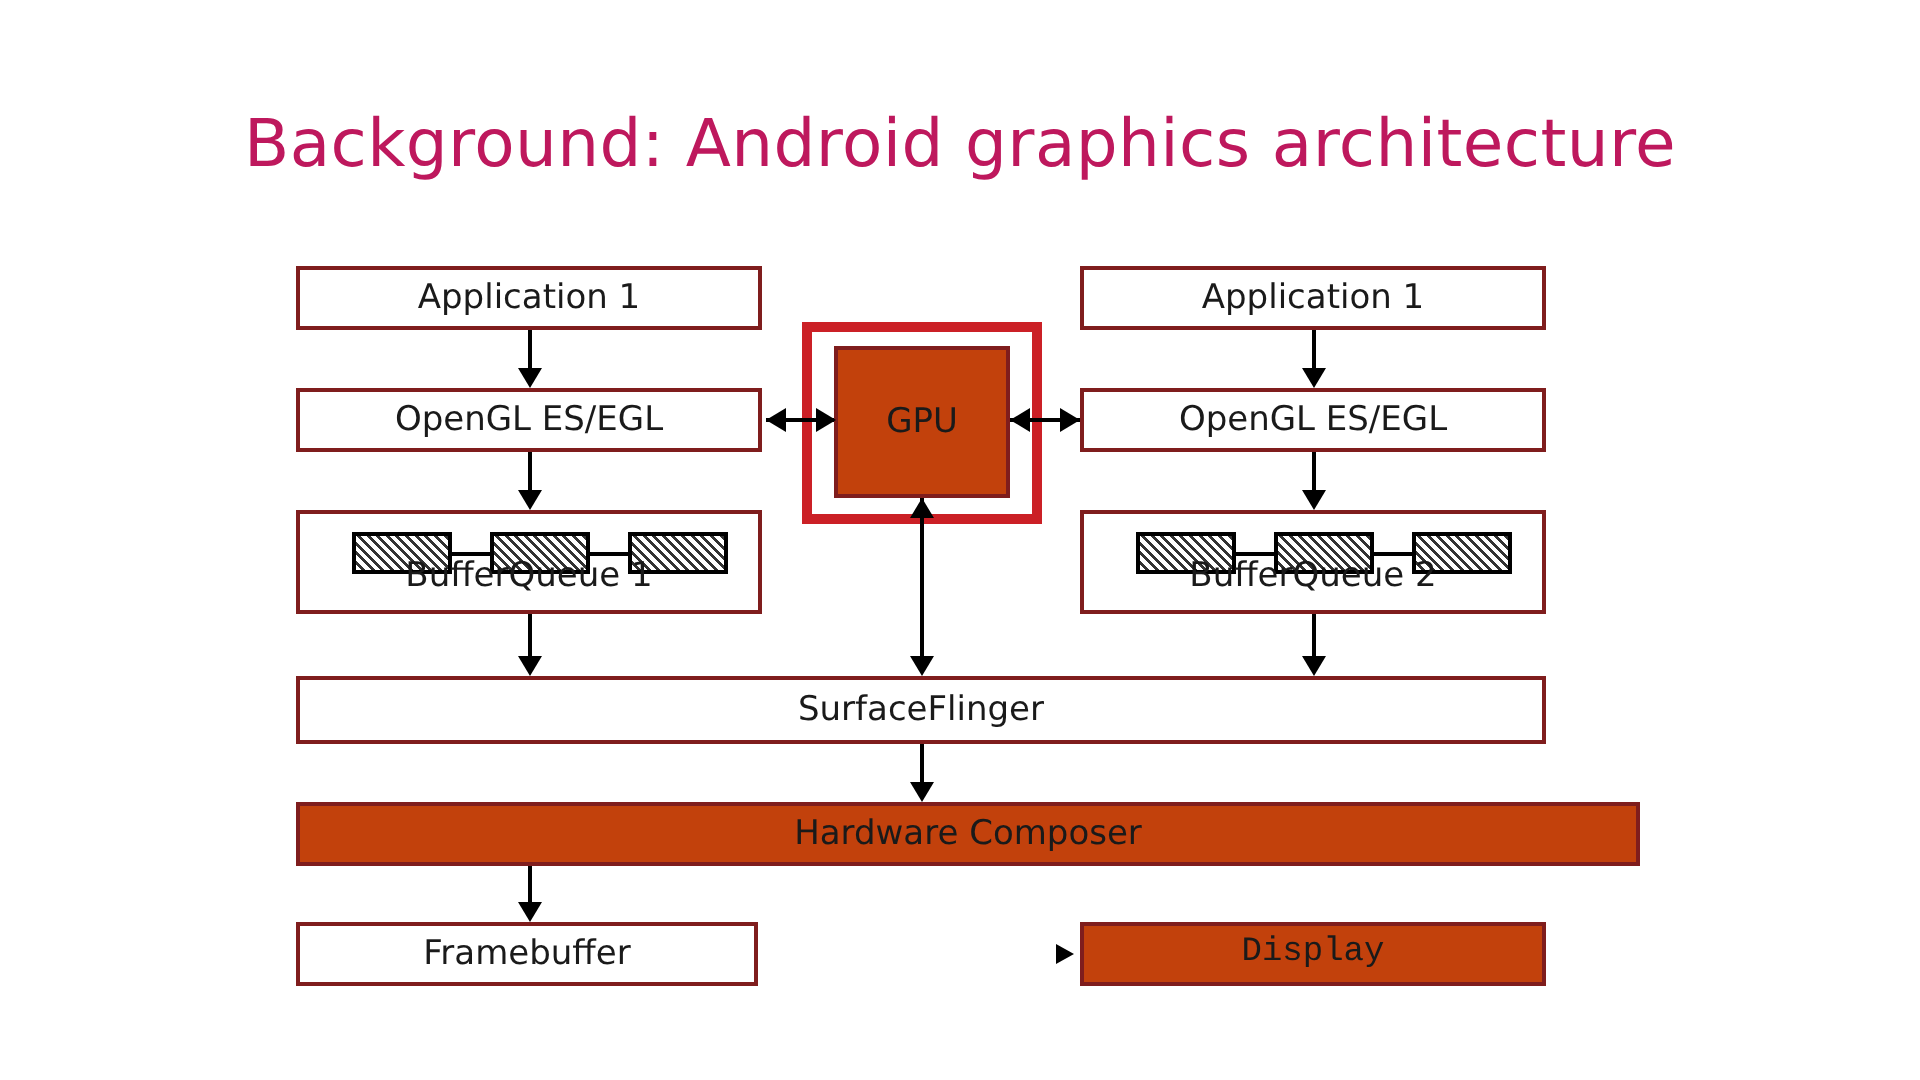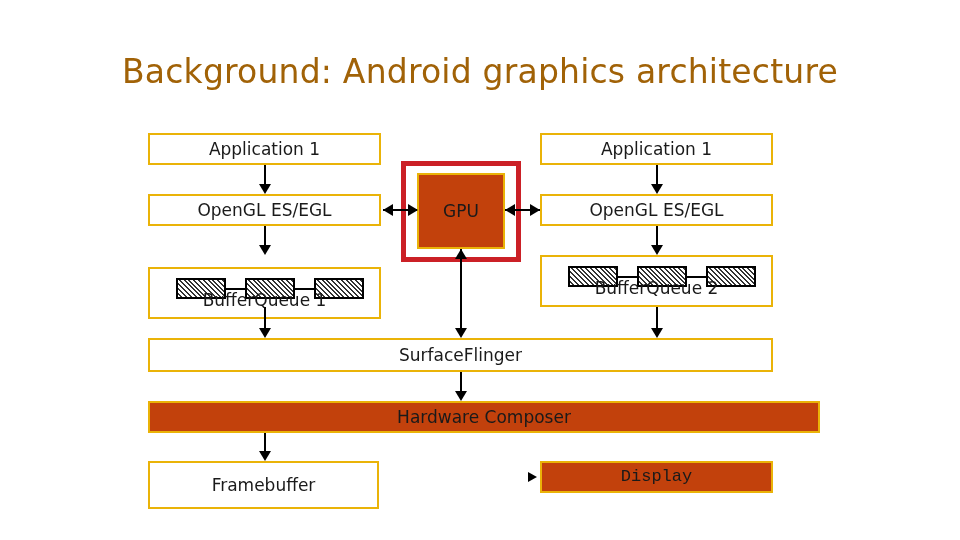--- a/index.html
+++ b/index.html
@@ -29,7 +29,7 @@
     font-size: 33px;
     font-weight: 400;
     letter-spacing: 0.2px;
-    color: #a16207;
+    color: #be185d;
     white-space: nowrap;
     font-family: "DejaVu Sans", sans-serif;
   }

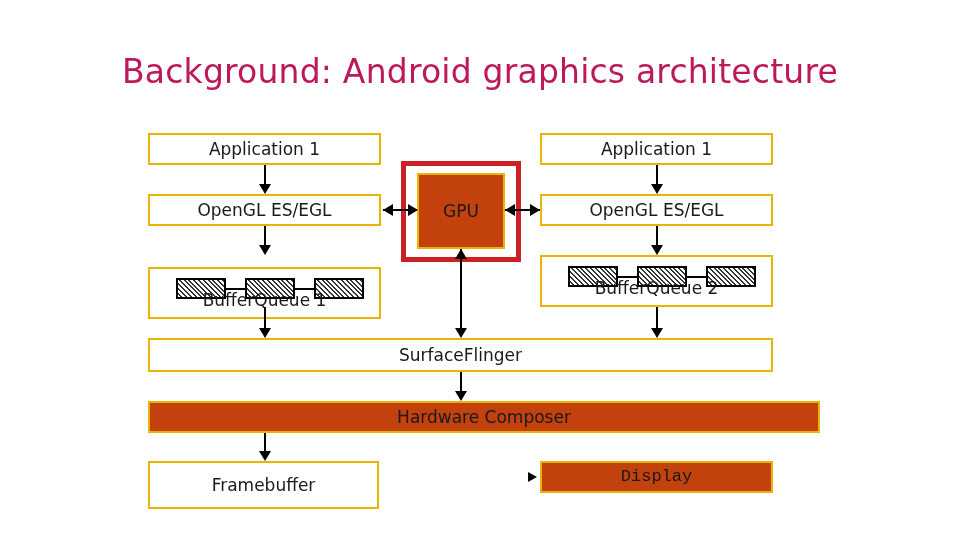--- a/index.html
+++ b/index.html
@@ -43,7 +43,7 @@
   .node {
     position: absolute;
     box-sizing: border-box;
-    border: 2px solid #eab308;
+    border: 2px solid #7f1d1d;
     background: #ffffff;
     display: flex;
     align-items: center;

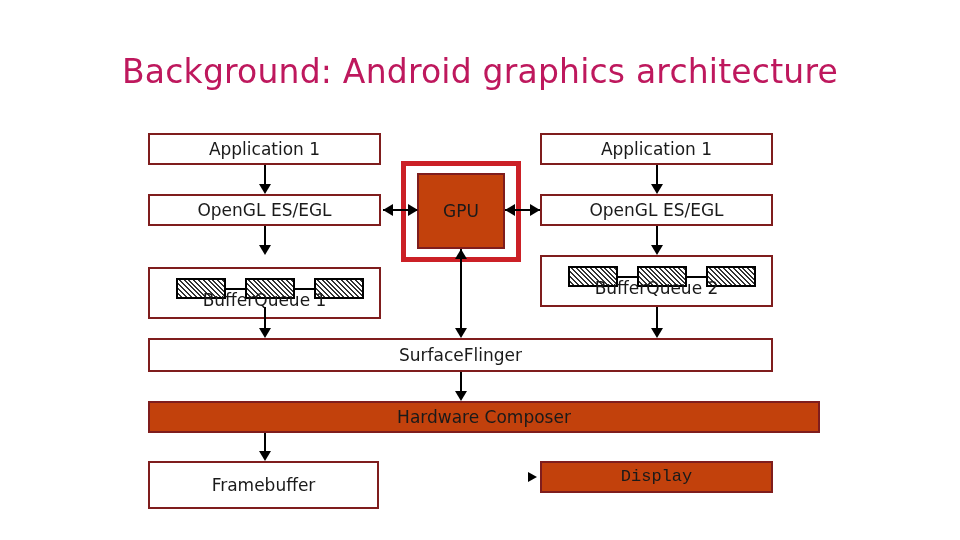--- a/index.html
+++ b/index.html
@@ -187,7 +187,7 @@
       <span class="node-label">GPU</span>
     </div>
 
-    <div class="node bq" style="left:148px; top:255px; width:233px; height:52px;margin-top:12px;">
+    <div class="node bq" style="left:148px; top:255px; width:233px; height:52px;">
       <div class="bq-row">
         <div class="buffer" style="left:26px;"></div>
         <div class="bq-link" style="left:76px; width:19px;"></div>

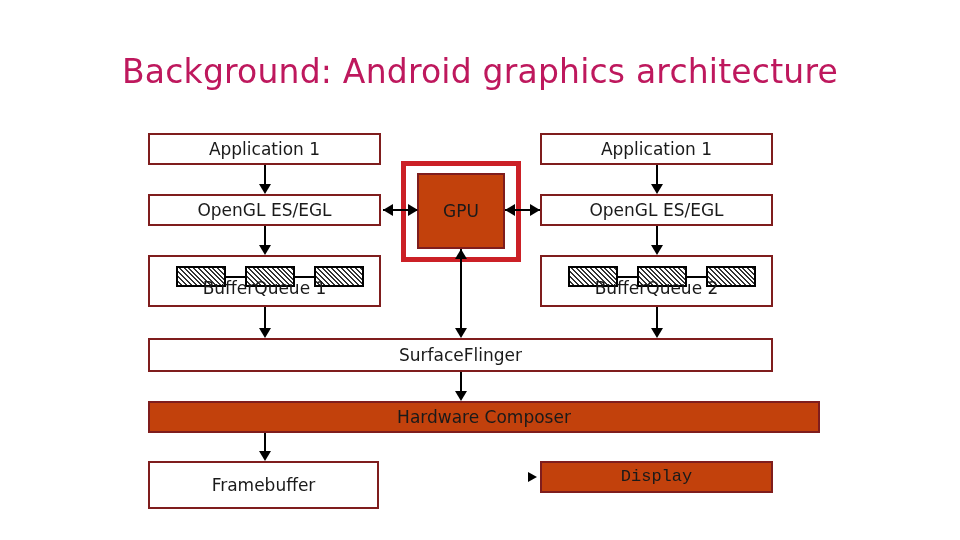--- a/index.html
+++ b/index.html
@@ -217,7 +217,7 @@
       <span class="node-label">Hardware Composer</span>
     </div>
 
-    <div class="node" style="left:148px; top:461px; width:231px; height:48px;">
+    <div class="node" style="left:148px; top:461px; width:231px; height:32px;">
       <span class="node-label">Framebuffer</span>
     </div>
 

